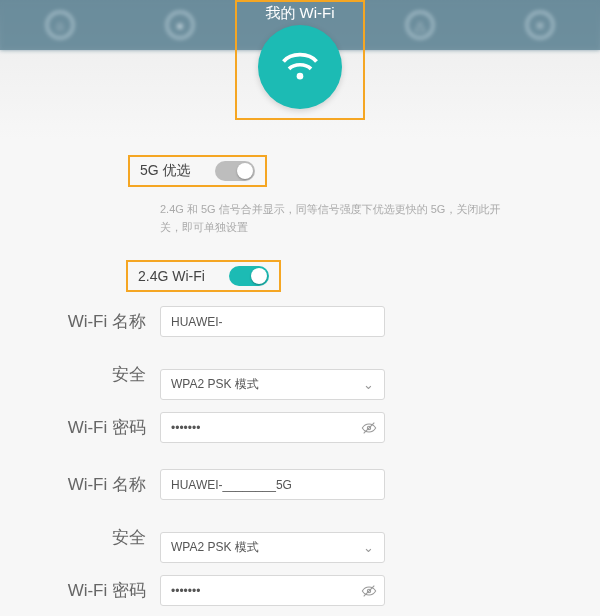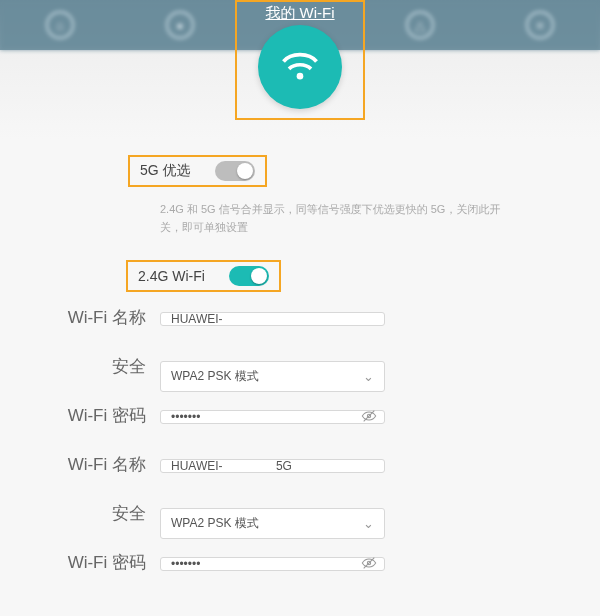--- a/index.html
+++ b/index.html
@@ -49,7 +49,6 @@
     color: #fff;
     font-size: 15px;
     margin-bottom: 2px;
-    text-decoration: underline;
   }
   .wifi-circle {
     width: 84px; height: 84px;

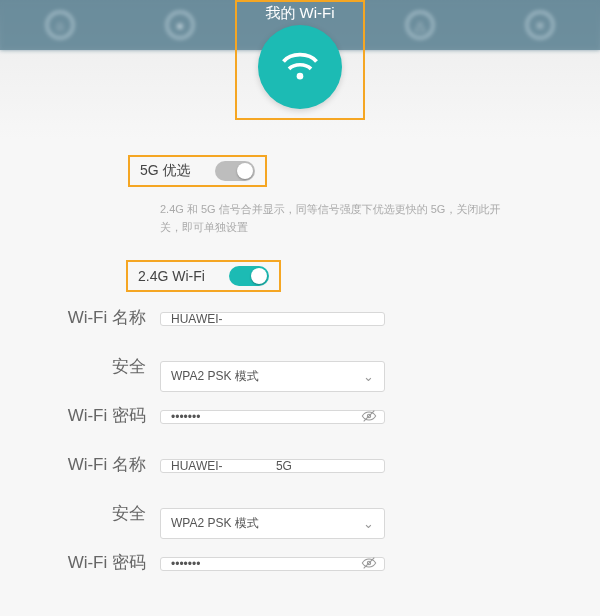--- a/index.html
+++ b/index.html
@@ -114,7 +114,7 @@
   }
   .input {
     width: 100%;
-    height: 14px;
+    height: 31px;
     border: 1px solid #d8d8d8;
     border-radius: 3px;
     padding: 0 30px 0 10px;

